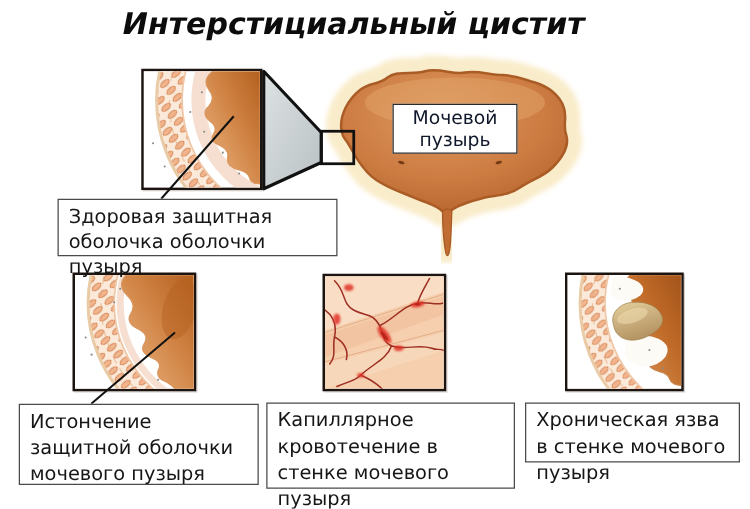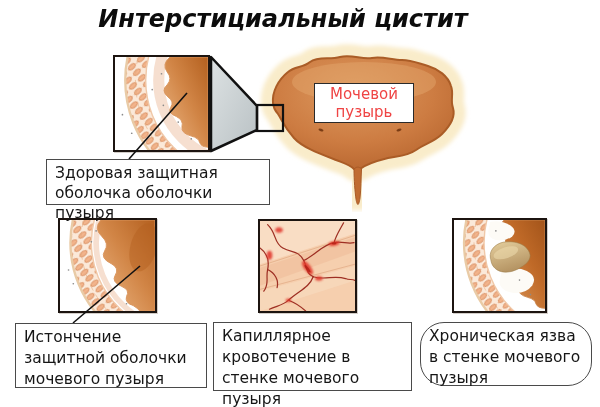--- a/index.html
+++ b/index.html
@@ -37,7 +37,7 @@
     position:absolute;left:314px;top:83px;width:100px;height:40px;
     background:#ffffff;border:1.5px solid #2a2a2a;box-sizing:border-box;
     z-index:3;display:flex;align-items:center;justify-content:center;
-    text-align:center;font-size:15px;line-height:18px;color:#ef4444;
+    text-align:center;font-size:15px;line-height:18px;color:#0f172a;
   }
   .defs-holder{position:absolute;width:0;height:0;}
 </style>

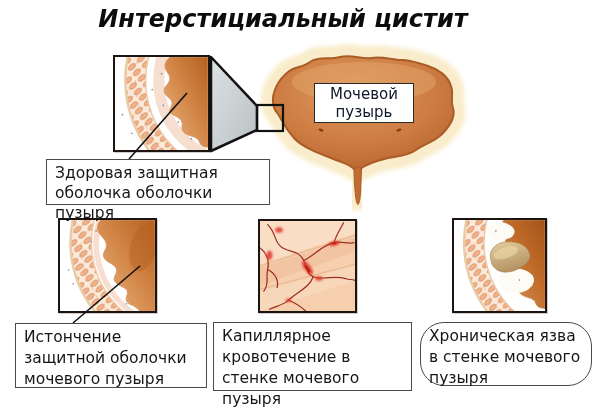--- a/index.html
+++ b/index.html
@@ -32,7 +32,7 @@
   #label-healthy{left:46px;top:159px;width:224px;height:46px;line-height:20px;}
   #label-thinning{left:15px;top:323px;width:192px;height:65px;}
   #label-capillary{left:213px;top:322px;width:199px;height:69px;}
-  #label-ulcer{left:420px;top:322px;width:172px;height:64px;border-radius:24px;}
+  #label-ulcer{left:420px;top:322px;width:172px;height:48px;}
   .bladder-label{
     position:absolute;left:314px;top:83px;width:100px;height:40px;
     background:#ffffff;border:1.5px solid #2a2a2a;box-sizing:border-box;

